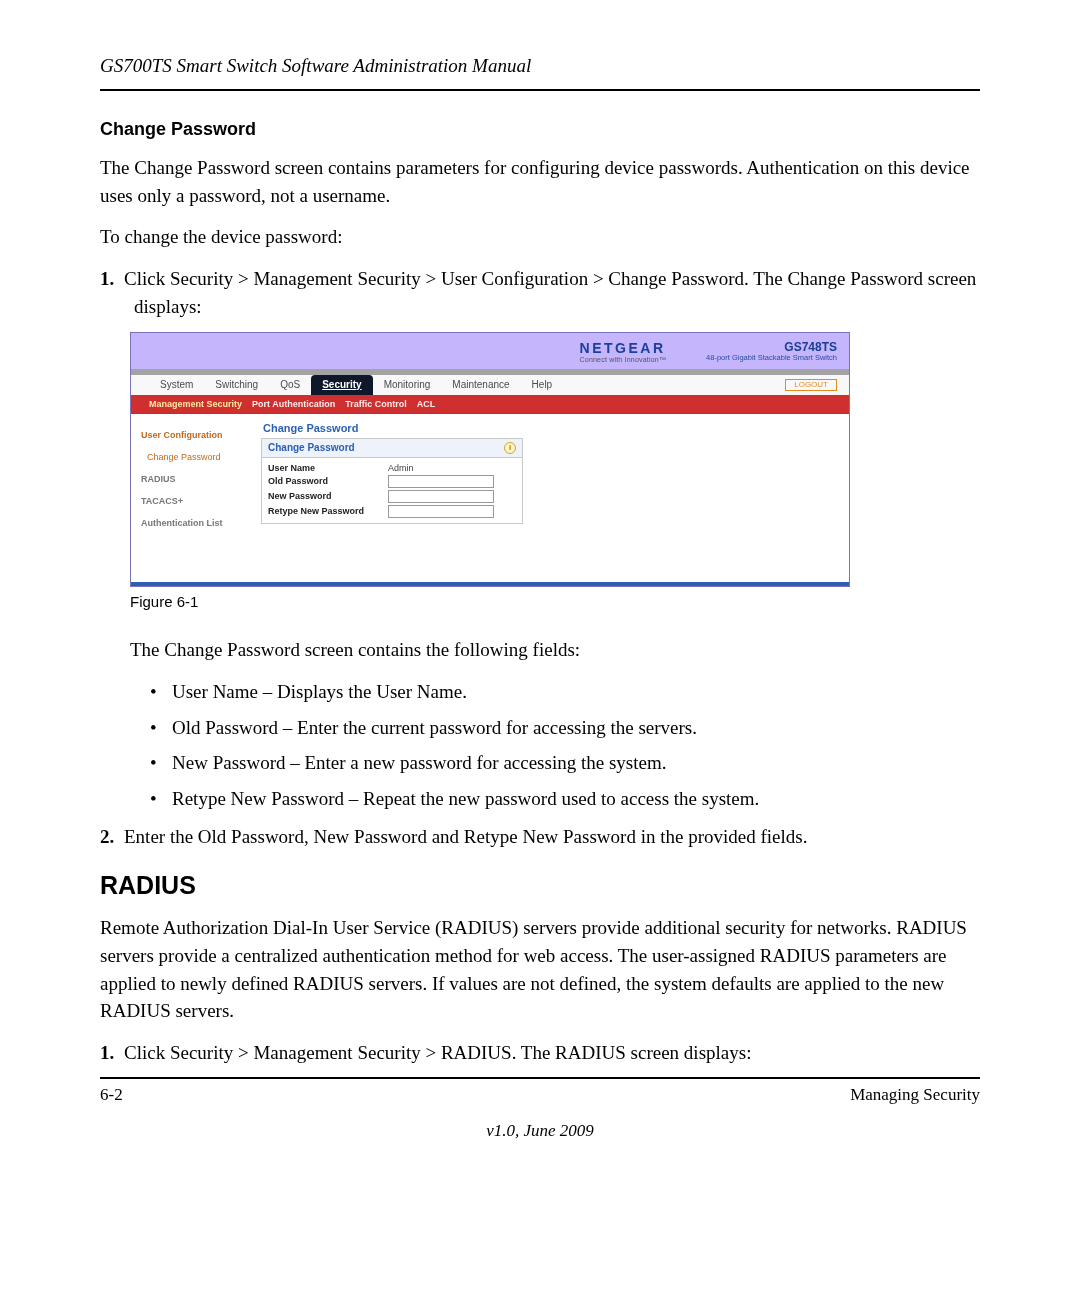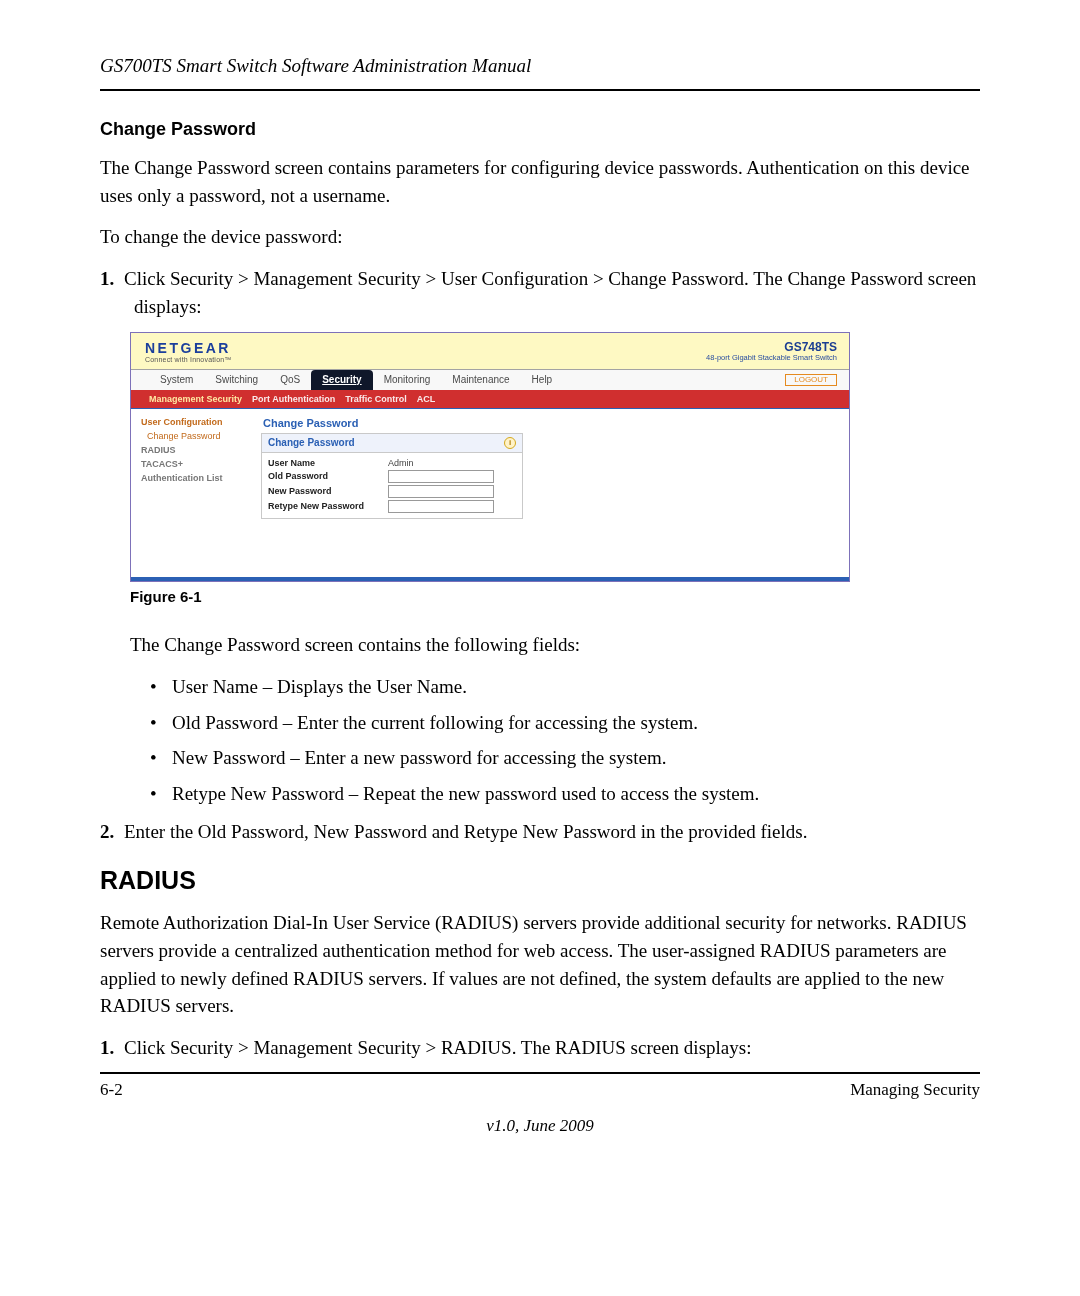--- a/index.html
+++ b/index.html
@@ -99,10 +99,11 @@
   }
   .sc-topbar {
     display: flex;
-    justify-content: space-between;
+    justify-content: flex-end;
     align-items: flex-start;
     padding: 8px 12px 6px 14px;
-    background: #fef9c3;
+    background: #c4b5fd;
+    gap: 40px;
   }
   .sc-brand { }
   .sc-brand-name {

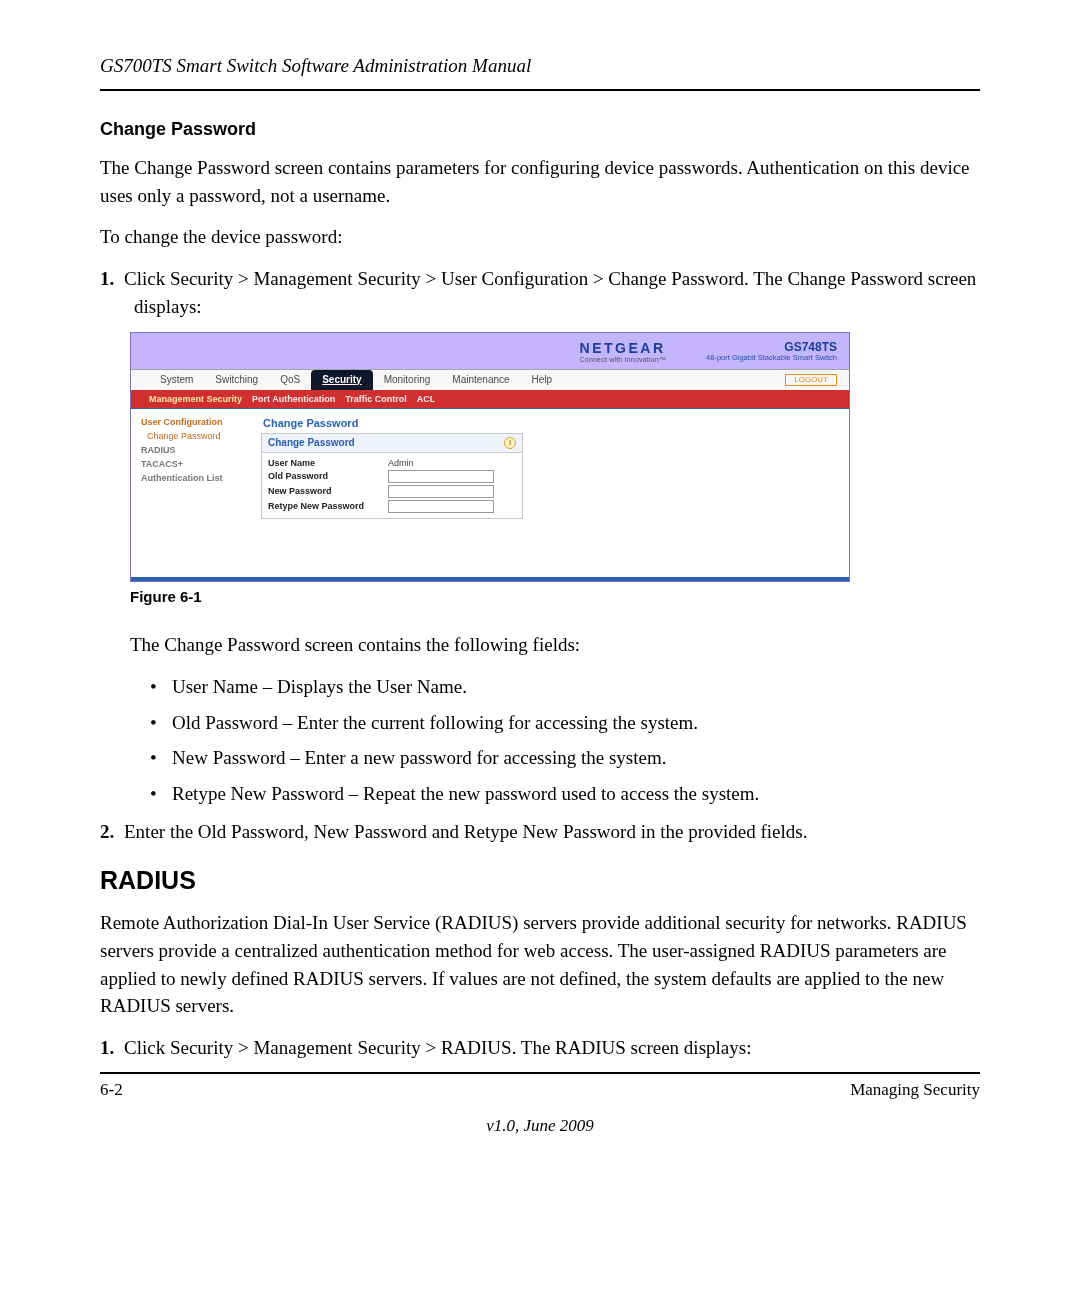--- a/index.html
+++ b/index.html
@@ -137,7 +137,7 @@
     display: flex;
     align-items: center;
     padding: 0 12px 0 18px;
-    border-top: 1px solid #a3a3a3;
+    border-top: 6px solid #a3a3a3;
     height: 20px;
     font-size: 10px;
     color: #4a4a4a;

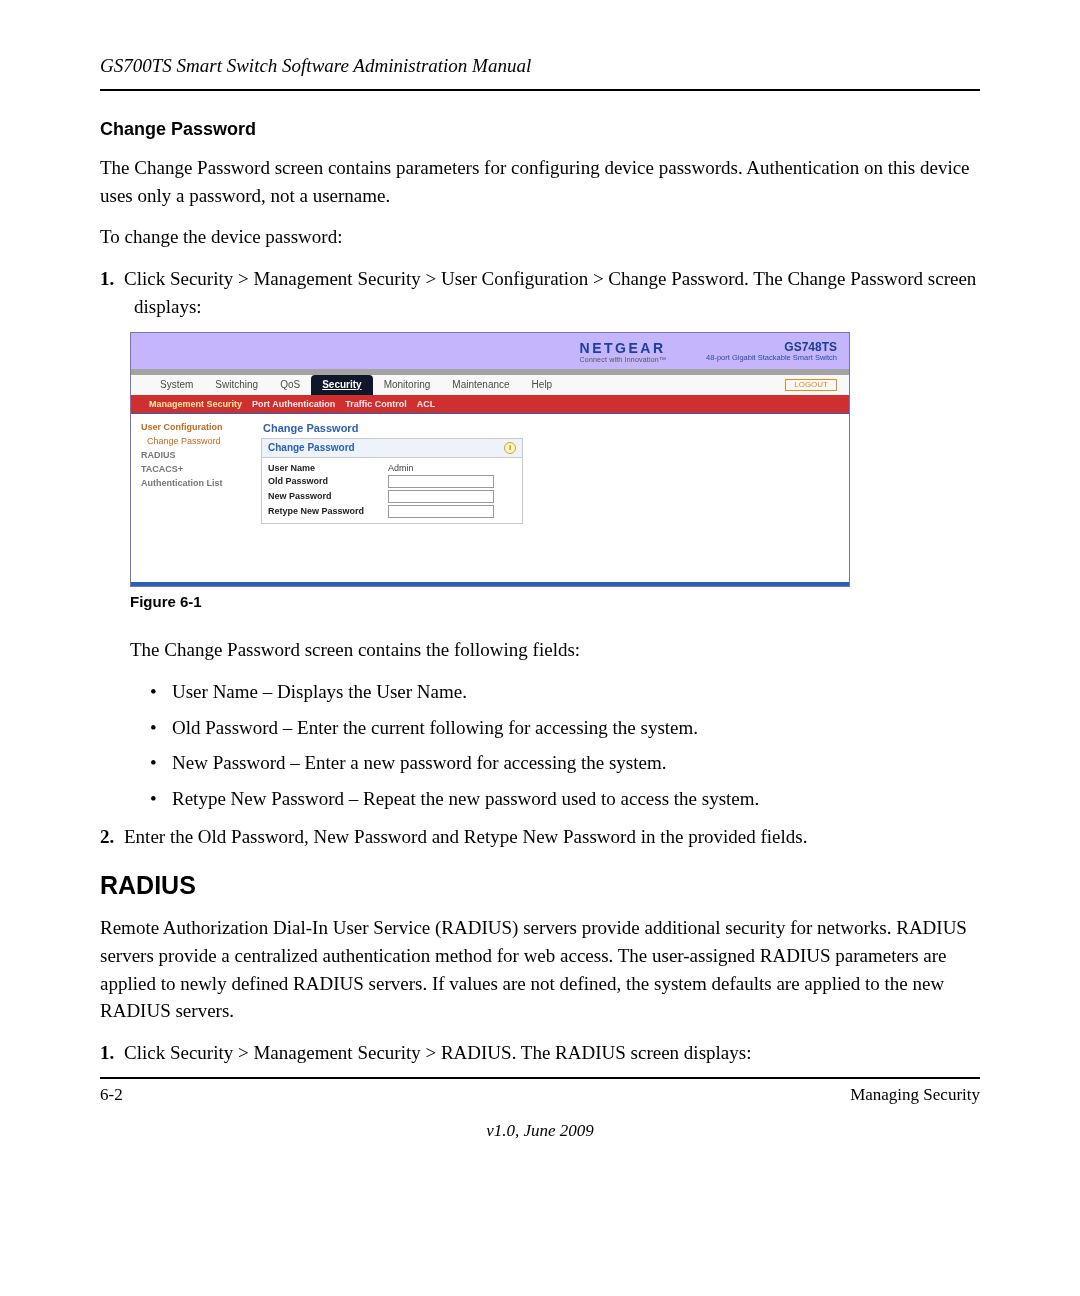--- a/index.html
+++ b/index.html
@@ -195,6 +195,7 @@
   .sc-side .itm {
     padding: 2px 0;
     cursor: pointer;
+    margin-top: 8px;
   }
   .sc-side .itm.parent { color: #c26a1b; font-weight: bold; }
   .sc-side .itm.sel { color: #c26a1b; font-weight: normal; padding-left: 6px; }

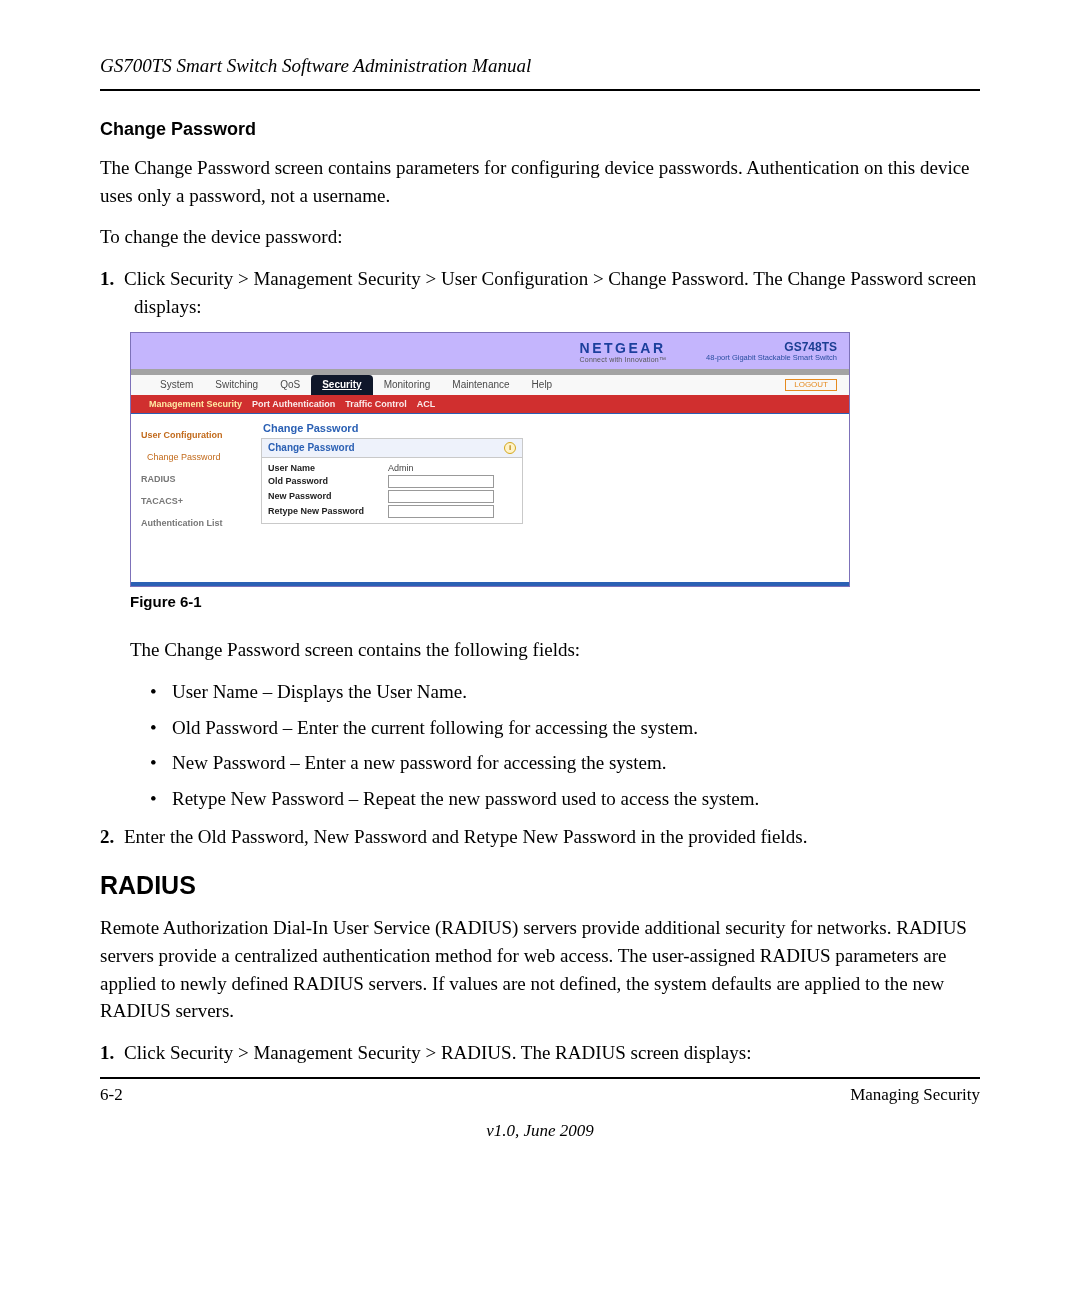--- a/index.html
+++ b/index.html
@@ -75,7 +75,7 @@
   }
   .figure-caption {
     font-family: Arial, Helvetica, sans-serif;
-    font-weight: bold;
+    font-weight: normal;
     font-size: 15px;
     margin: 6px 0 26px 30px;
   }

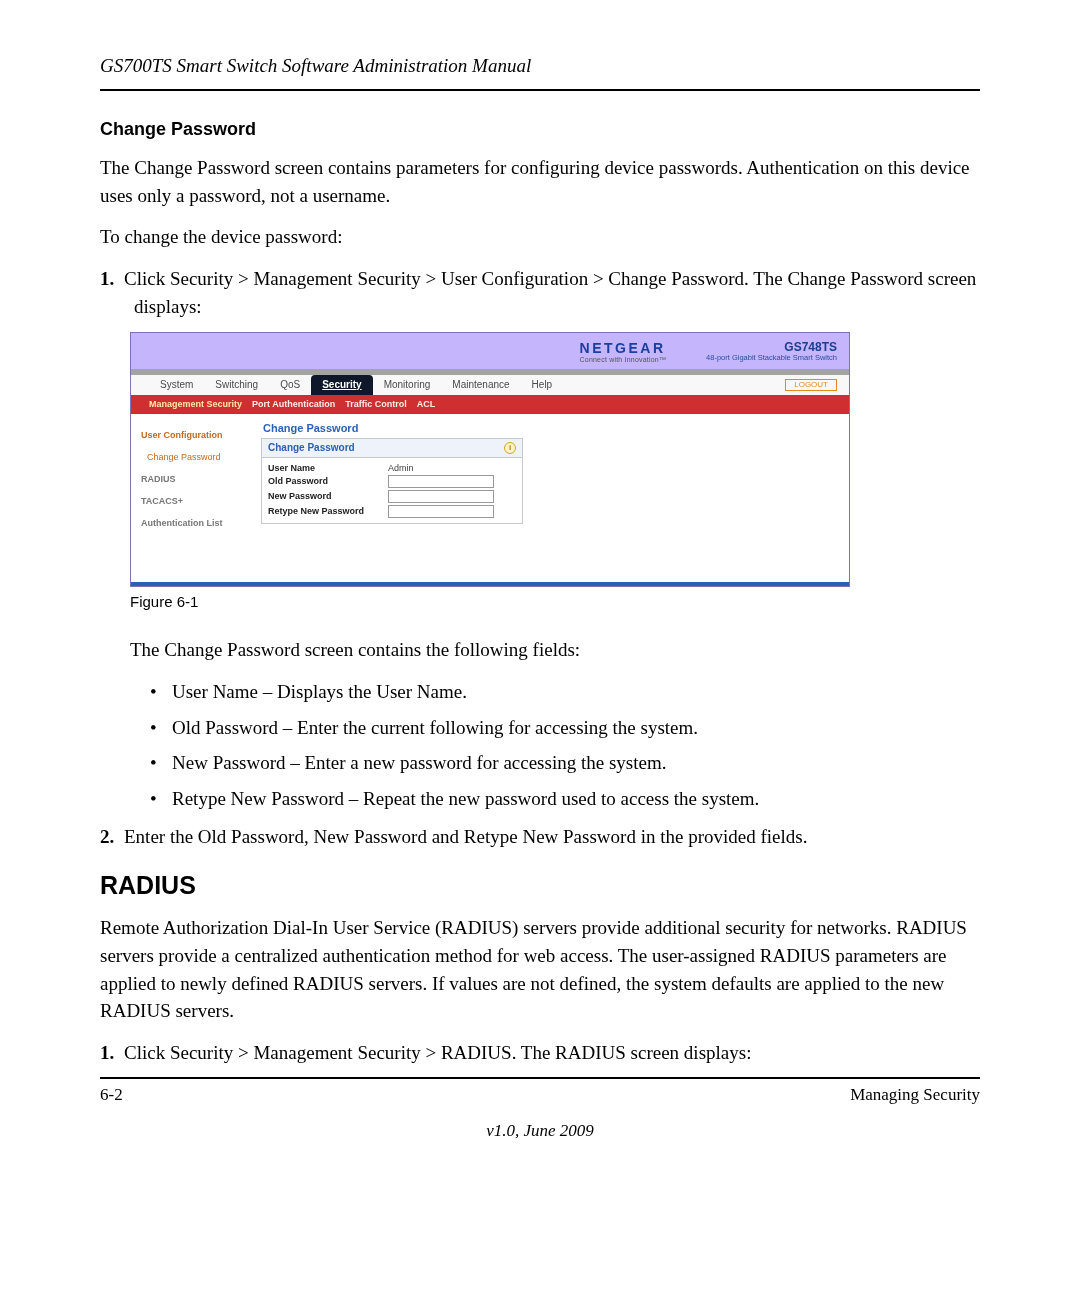--- a/index.html
+++ b/index.html
@@ -377,7 +377,7 @@
 
   <ul class="bullets">
     <li><span class="bold">User Name</span><span> – Displays the User Name.</span></li>
-    <li><span class="bold">Old Password</span><span> – Enter the current following for accessing the system.</span></li>
+    <li><span class="bold">Old Password</span><span> – Enter the current password for accessing the servers.</span></li>
     <li><span class="bold">New Password</span><span> – Enter a new password for accessing the system.</span></li>
     <li><span class="bold">Retype New Password</span><span> – Repeat the new password used to access the system.</span></li>
   </ul>

